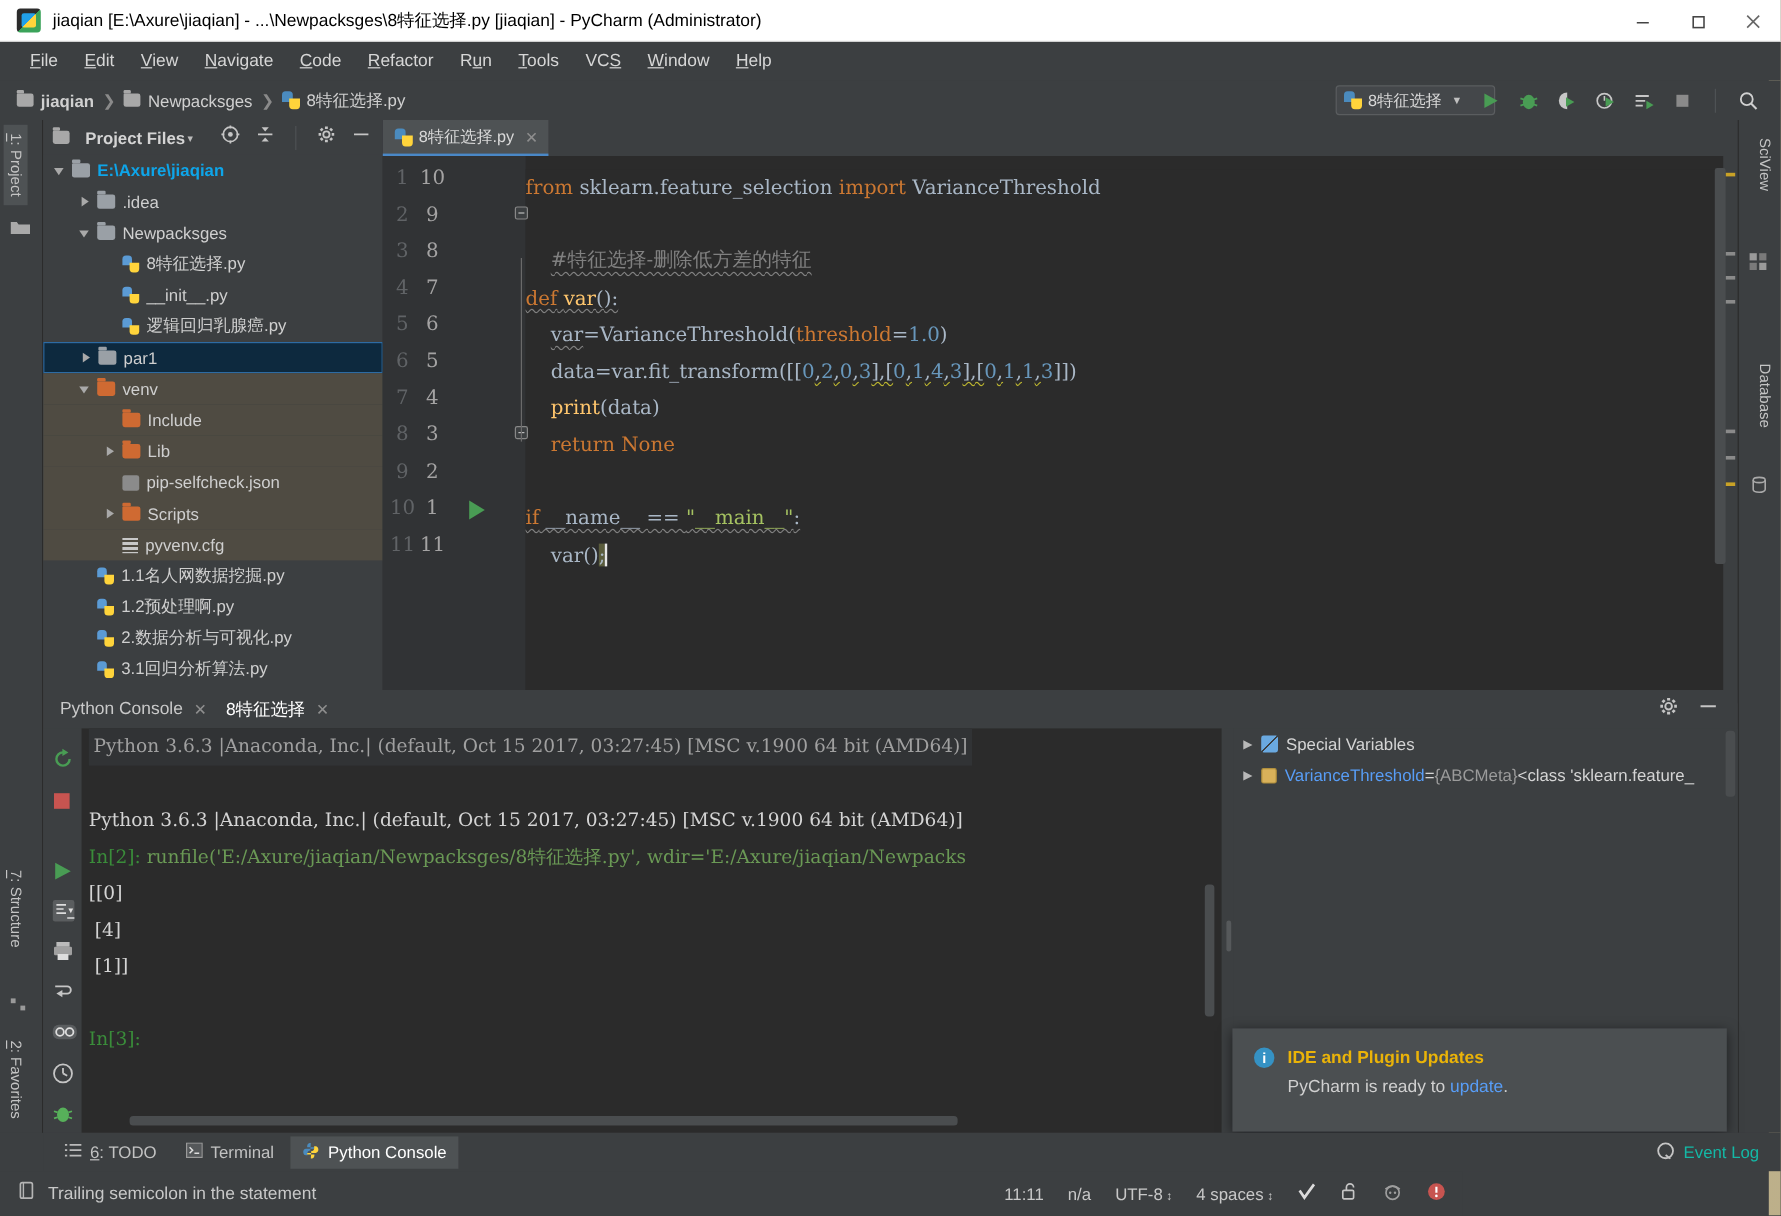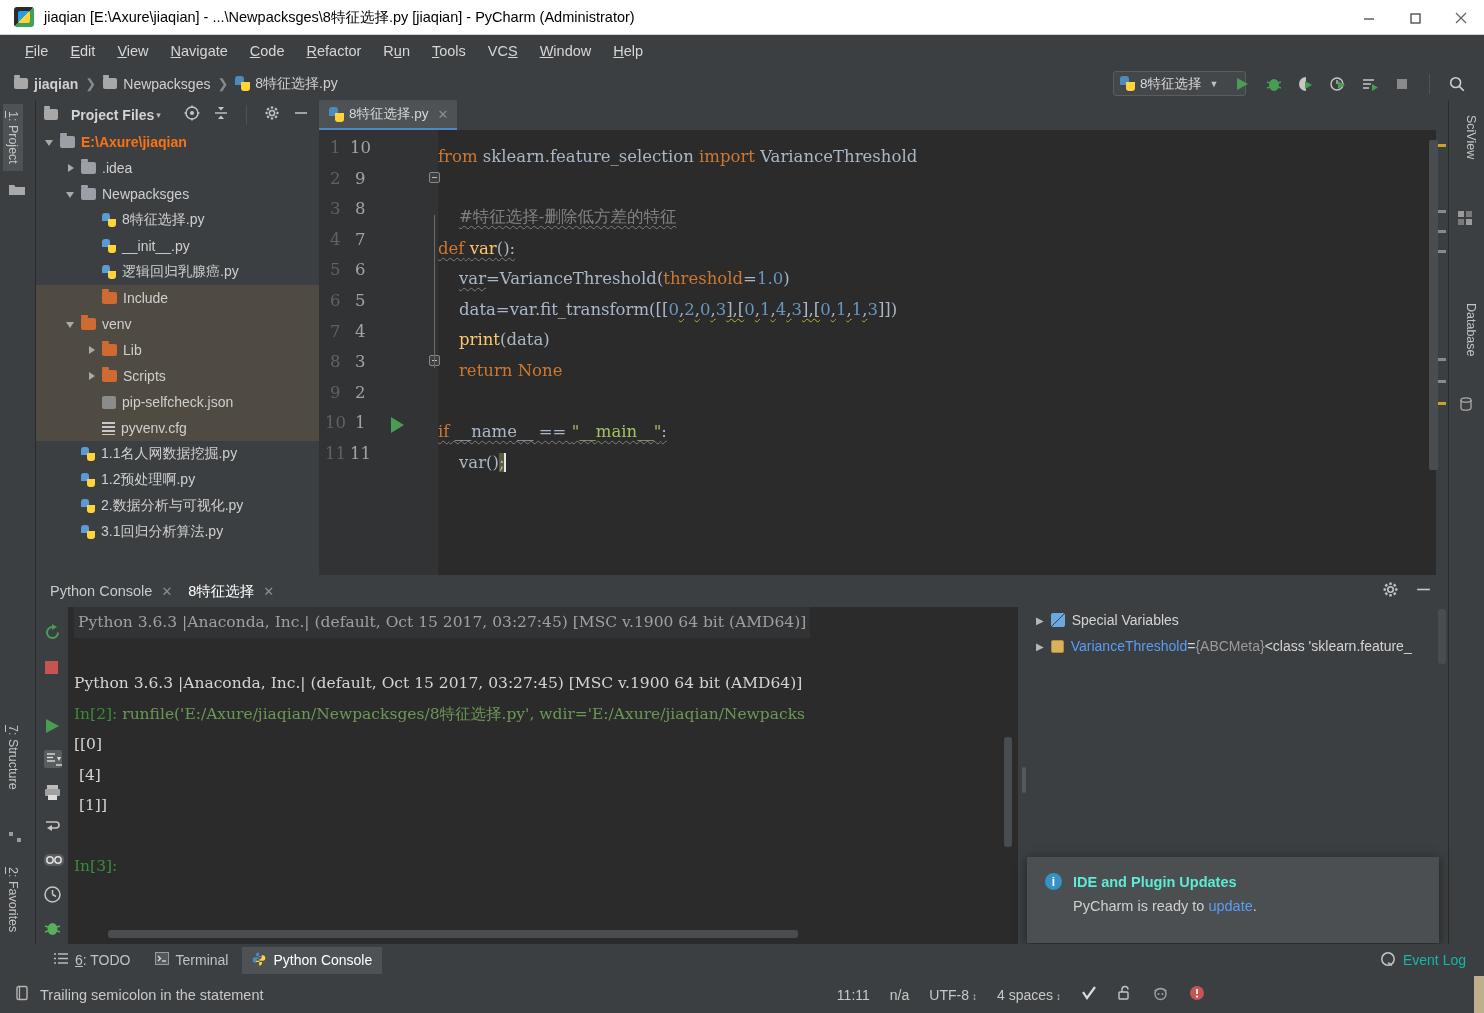--- a/index.html
+++ b/index.html
@@ -77,7 +77,7 @@
   .fo:before{content:"";position:absolute;left:0;top:-3px;width:7px;height:3px;background:inherit;border-radius:1px;}
   .fo.orange{background:#cf6a32;}
   .tlabel { color:#cfcfcf; }
-  .tlabel.b { font-weight:bold; color:#f97316; }
+  .tlabel.b { font-weight:bold; color:#0ea5e9; }
   .jicon { width:14px;height:14px;margin-right:6px;flex:0 0 auto;position:relative;}
   .jicon:before{content:"";position:absolute;left:0;top:0;width:8px;height:8px;background:#5b9bd5;border-radius:3px 3px 0 0;}
   .jicon:after{content:"";position:absolute;right:0;bottom:0;width:8px;height:8px;background:#ffd43b;border-radius:0 0 3px 3px;}

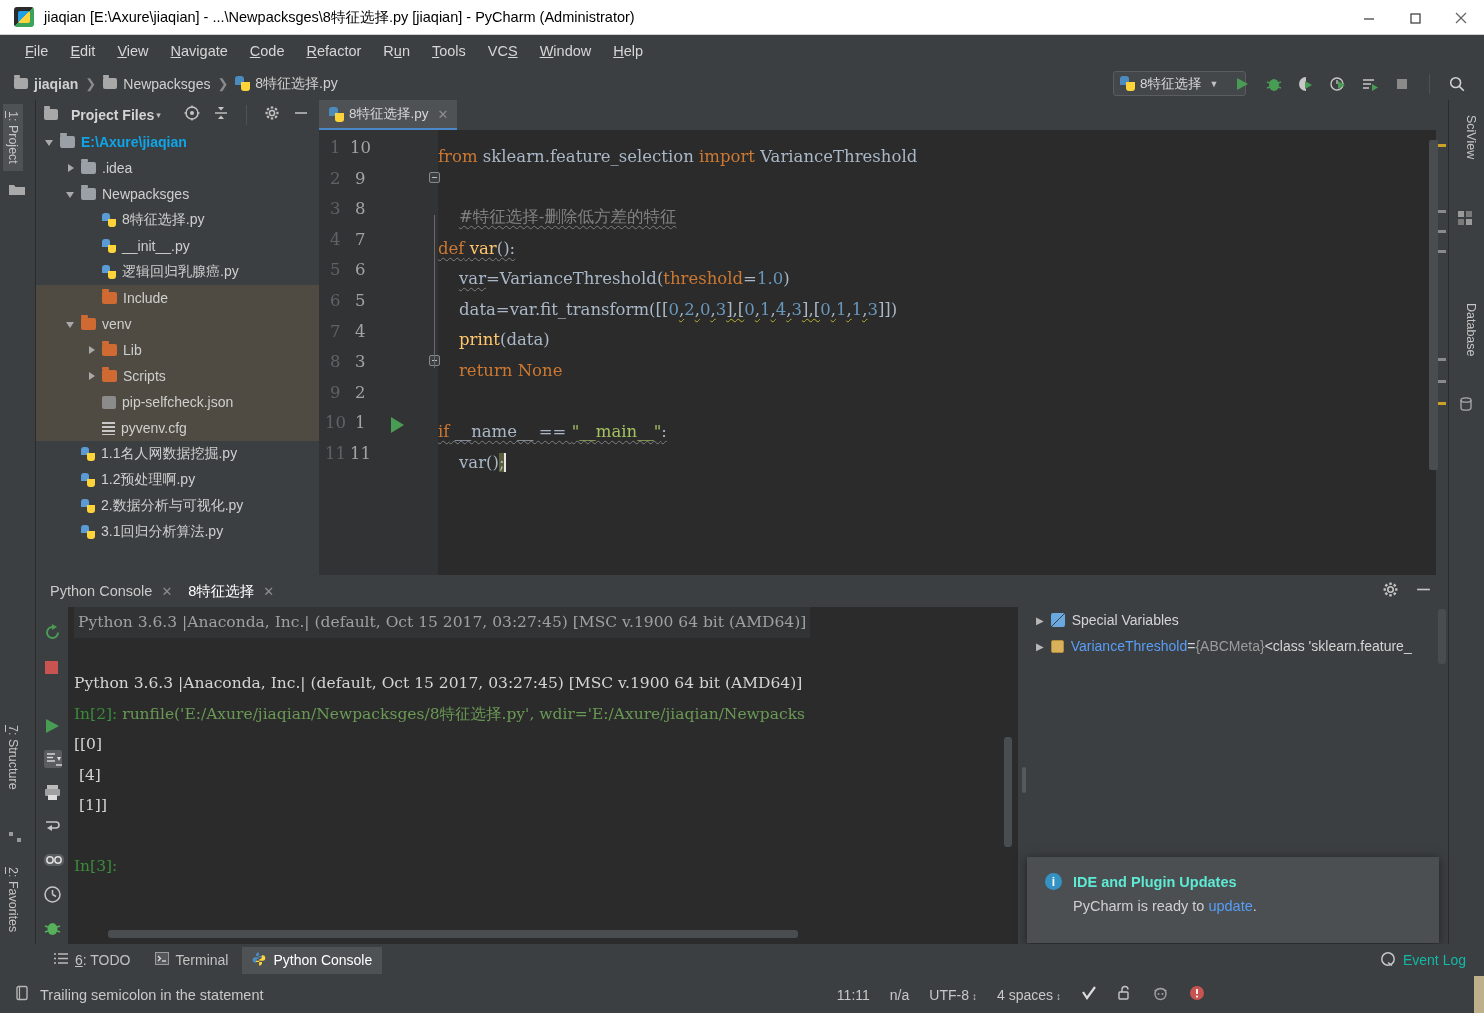--- a/index.html
+++ b/index.html
@@ -411,6 +411,11 @@
           <span class="jicon"></span>
           <span class="tlabel">逻辑回归乳腺癌.py</span>
         </div>
+        <div class="trow sel" style="padding-left: 29px;">
+          <span class="arr r"></span>
+          <span class="fo"></span>
+          <span class="tlabel">par1</span>
+        </div>
         <div class="trow tan" style="padding-left: 50px;">
           <span class="arr "></span>
           <span class="fo orange"></span>

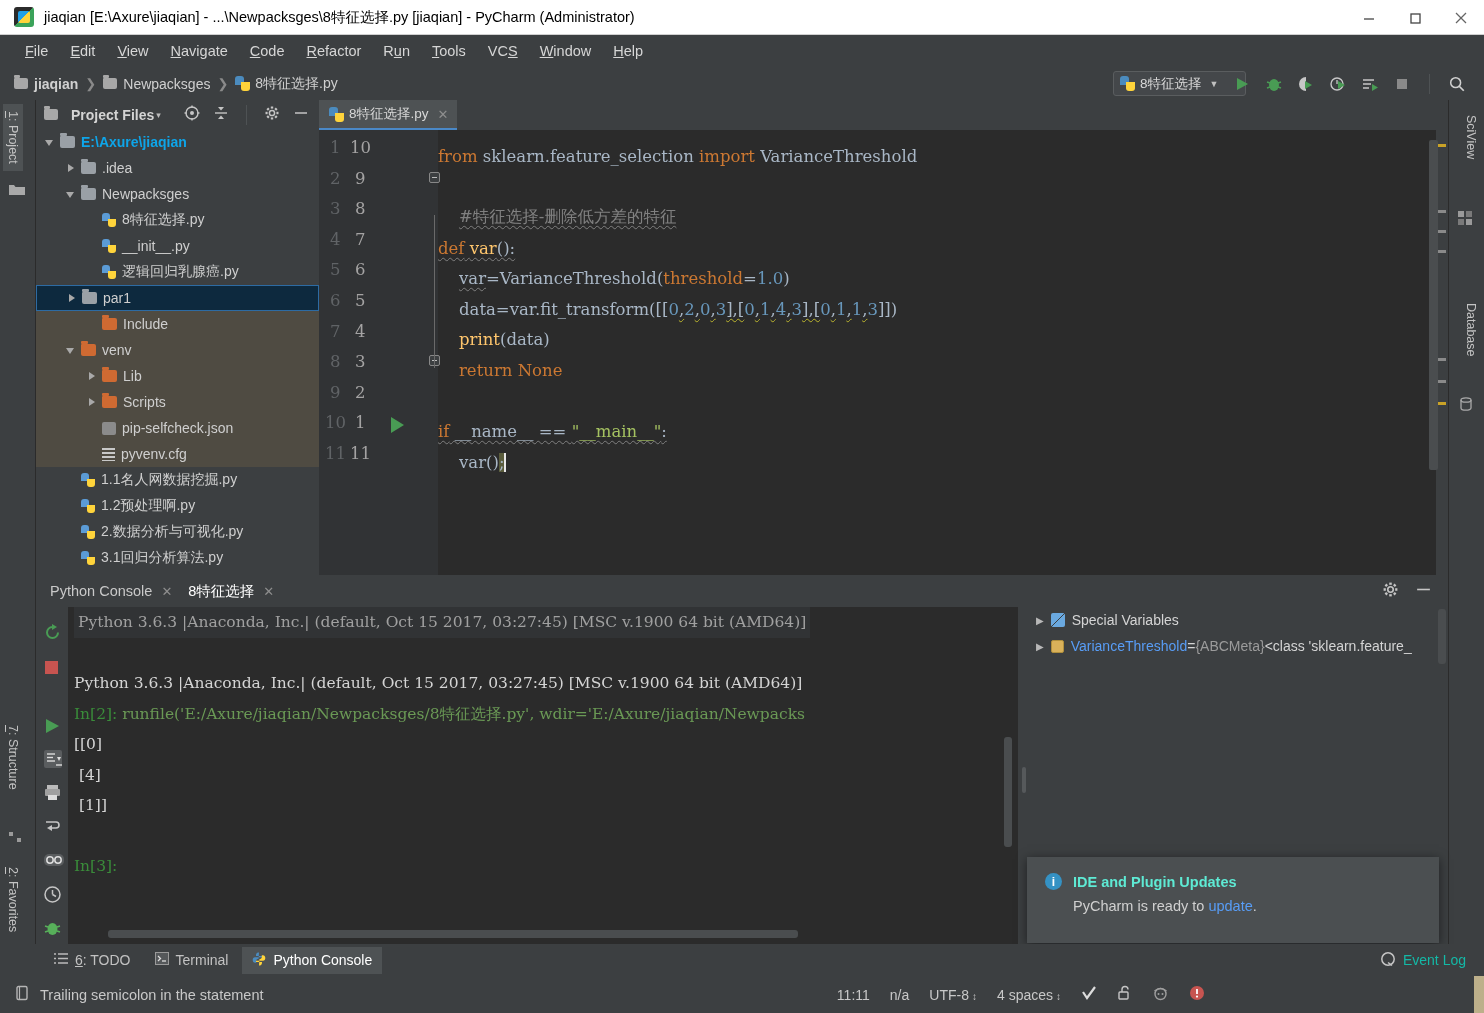--- a/index.html
+++ b/index.html
@@ -416,15 +416,15 @@
           <span class="fo"></span>
           <span class="tlabel">par1</span>
         </div>
-        <div class="trow tan" style="padding-left: 50px;">
-          <span class="arr "></span>
-          <span class="fo orange"></span>
-          <span class="tlabel">Include</span>
-        </div>
         <div class="trow tan" style="padding-left: 29px;">
           <span class="arr d"></span>
           <span class="fo orange"></span>
           <span class="tlabel">venv</span>
+        </div>
+        <div class="trow tan" style="padding-left: 50px;">
+          <span class="arr "></span>
+          <span class="fo orange"></span>
+          <span class="tlabel">Include</span>
         </div>
         <div class="trow tan" style="padding-left: 50px;">
           <span class="arr r"></span>

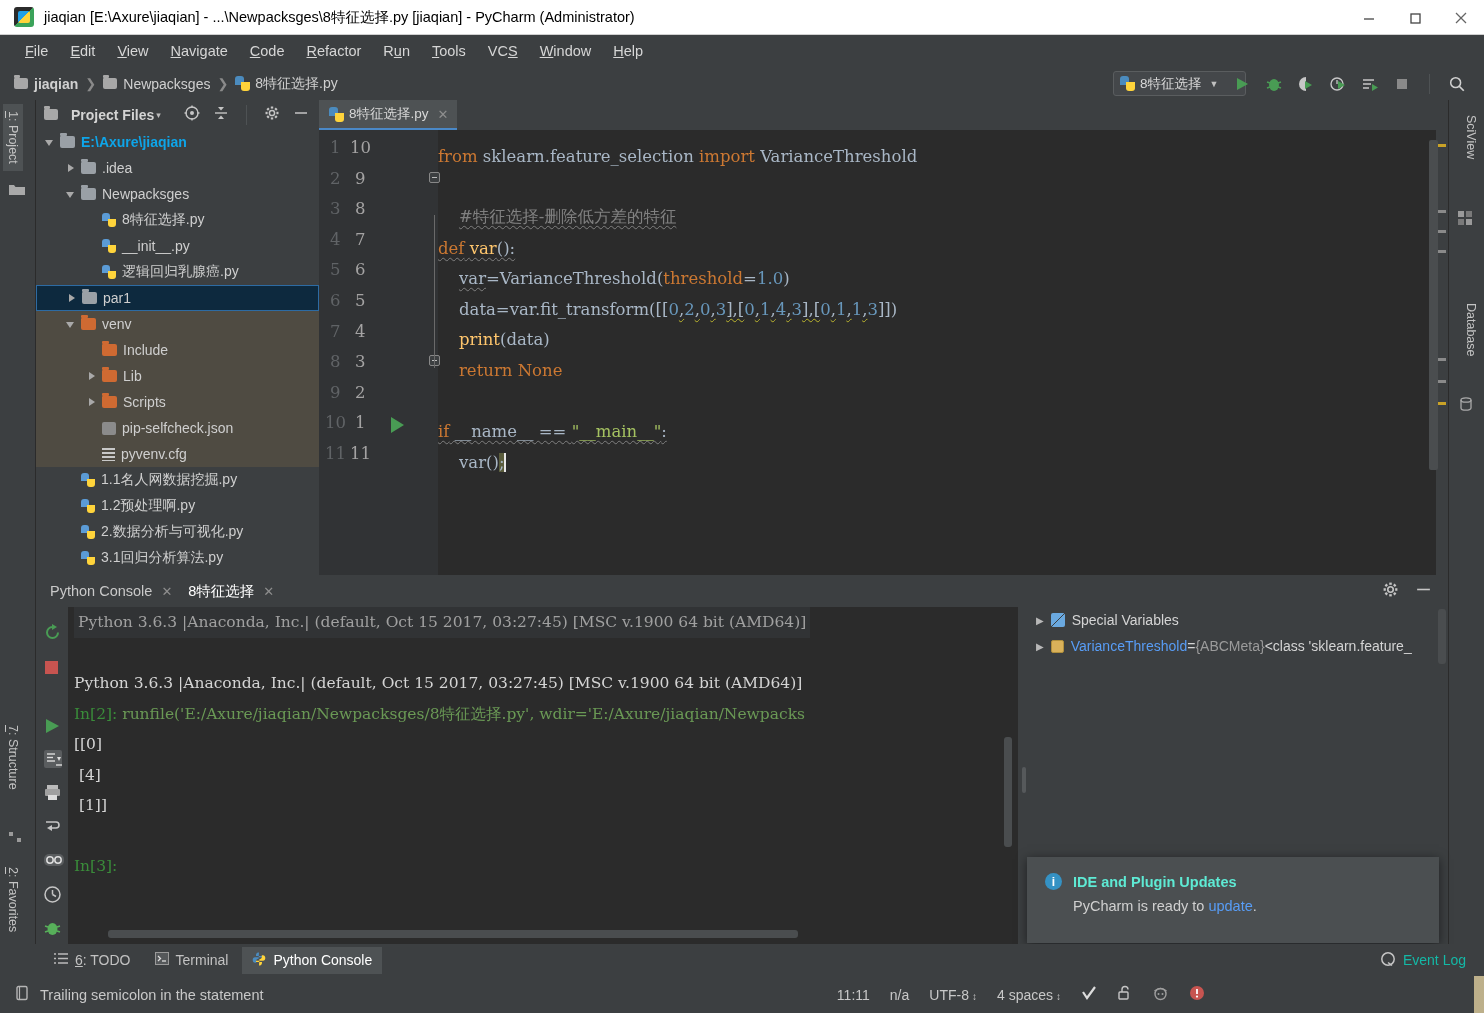--- a/index.html
+++ b/index.html
@@ -432,14 +432,14 @@
           <span class="tlabel">Lib</span>
         </div>
         <div class="trow tan" style="padding-left: 50px;">
+          <span class="arr "></span>
+          <span class="jsicon"></span>
+          <span class="tlabel">pip-selfcheck.json</span>
+        </div>
+        <div class="trow tan" style="padding-left: 50px;">
           <span class="arr r"></span>
           <span class="fo orange"></span>
           <span class="tlabel">Scripts</span>
-        </div>
-        <div class="trow tan" style="padding-left: 50px;">
-          <span class="arr "></span>
-          <span class="jsicon"></span>
-          <span class="tlabel">pip-selfcheck.json</span>
         </div>
         <div class="trow tan" style="padding-left: 50px;">
           <span class="arr "></span>

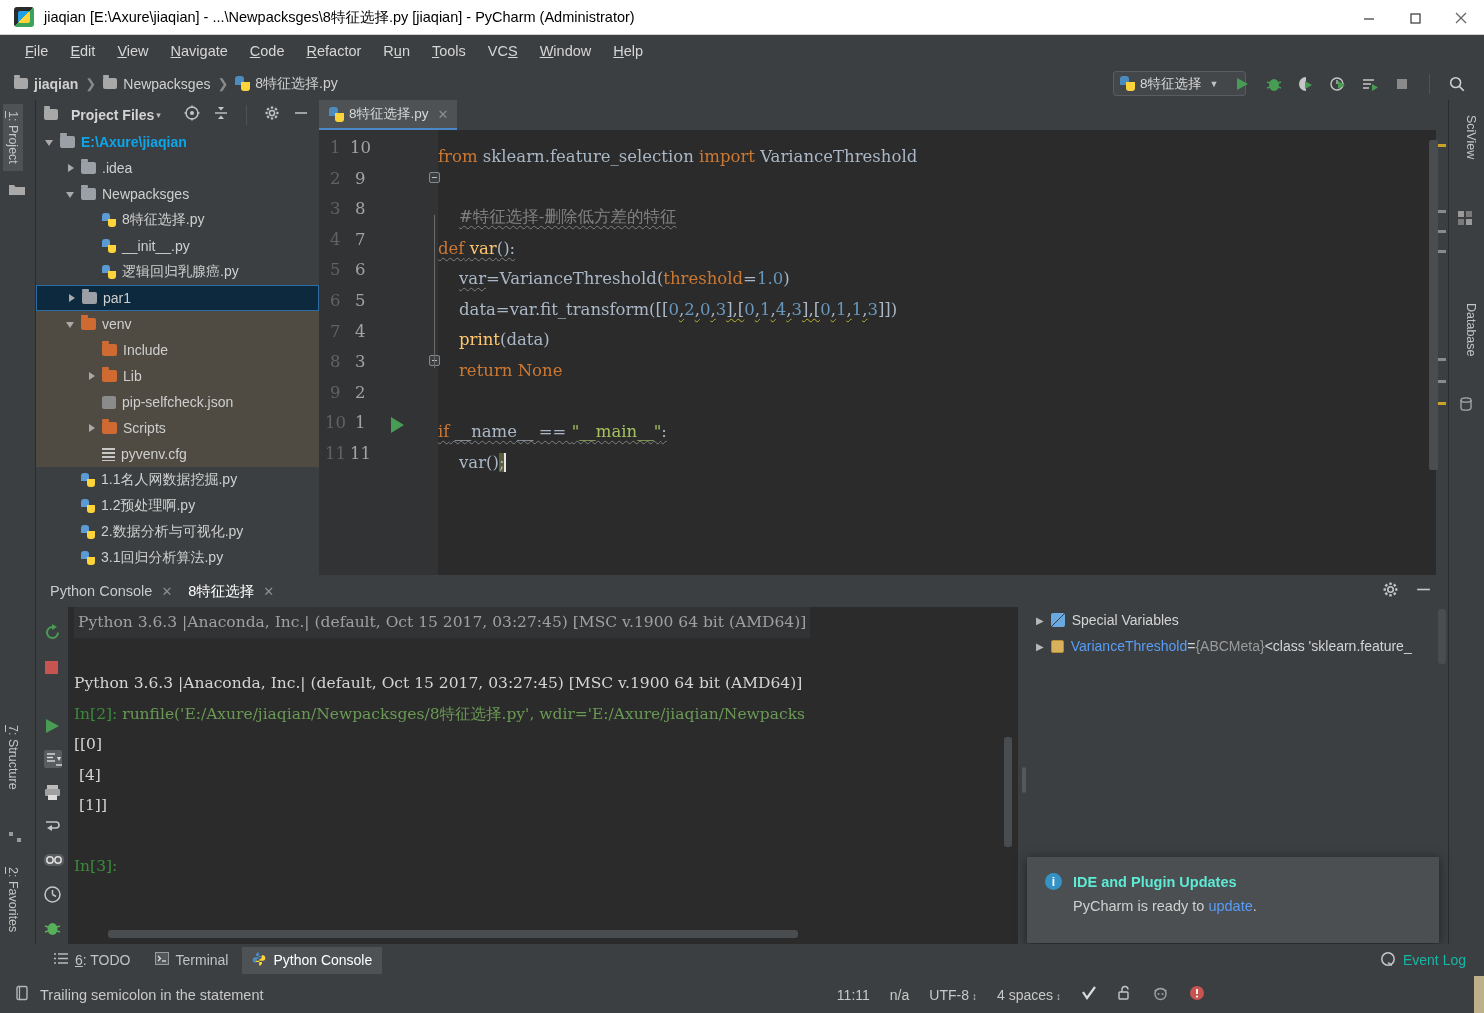--- a/index.html
+++ b/index.html
@@ -152,7 +152,7 @@
   .notif-head { display:flex; align-items:center; padding:16px 0 0 18px; }
   .i-circle { width:17px;height:17px;border-radius:50%;background:#3592c4;color:#fff;font-size:12px;
      display:flex;align-items:center;justify-content:center;font-weight:bold;margin-right:11px;flex:0 0 auto;}
-  .notif-title { font-size:14.5px; font-weight:bold; color:#5eead4; }
+  .notif-title { font-size:14.5px; font-weight:bold; color:#eab308; }
   .notif-body { padding:8px 0 0 46px; font-size:14.5px; color:#d0d0d0; }
   .notif-body a { color:#589df6; text-decoration:none; }
 

